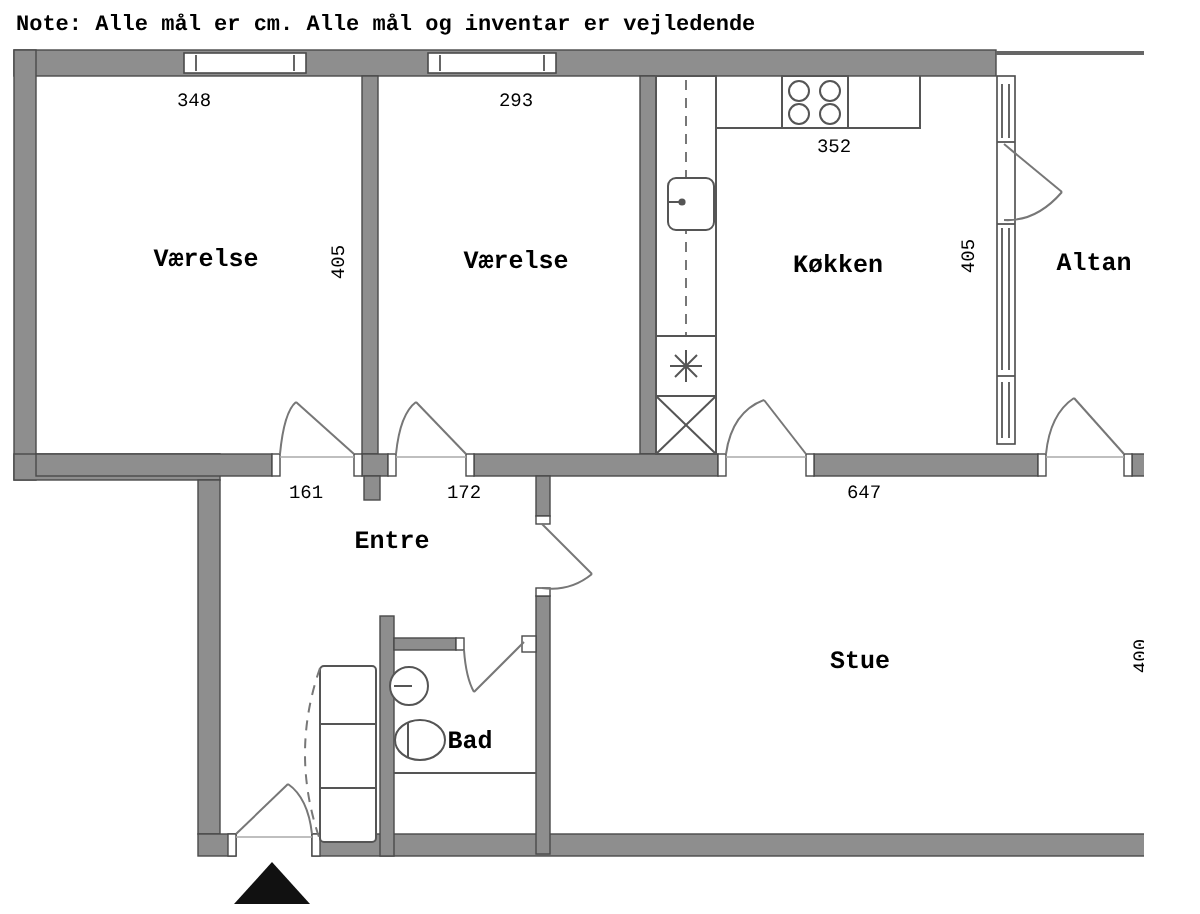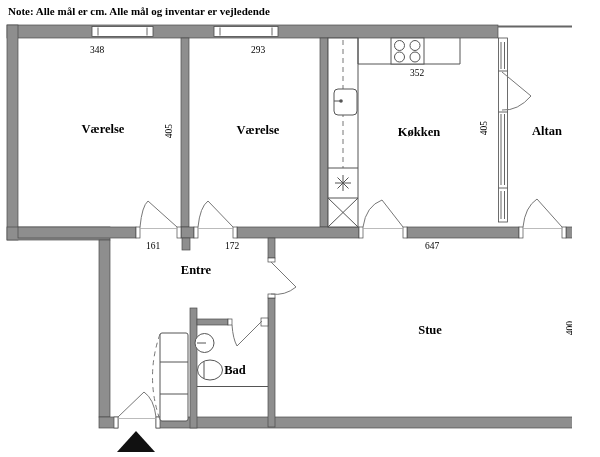--- a/index.html
+++ b/index.html
@@ -7,7 +7,7 @@
   }
   html,body{margin:0;padding:0;background:var(--bg);}
   .plan-wrap{position:relative;width:572px;height:457px;background:var(--bg);overflow:hidden;
-             font-family:Liberation Serif, serif;}
+             font-family:Liberation Mono, monospace;}
   svg{position:absolute;left:0;top:0;}
   .wall{fill:var(--wall);stroke:var(--wall-outline);stroke-width:.7;}
   .cap{fill:#fff;stroke:var(--wall-outline);stroke-width:.7;}

